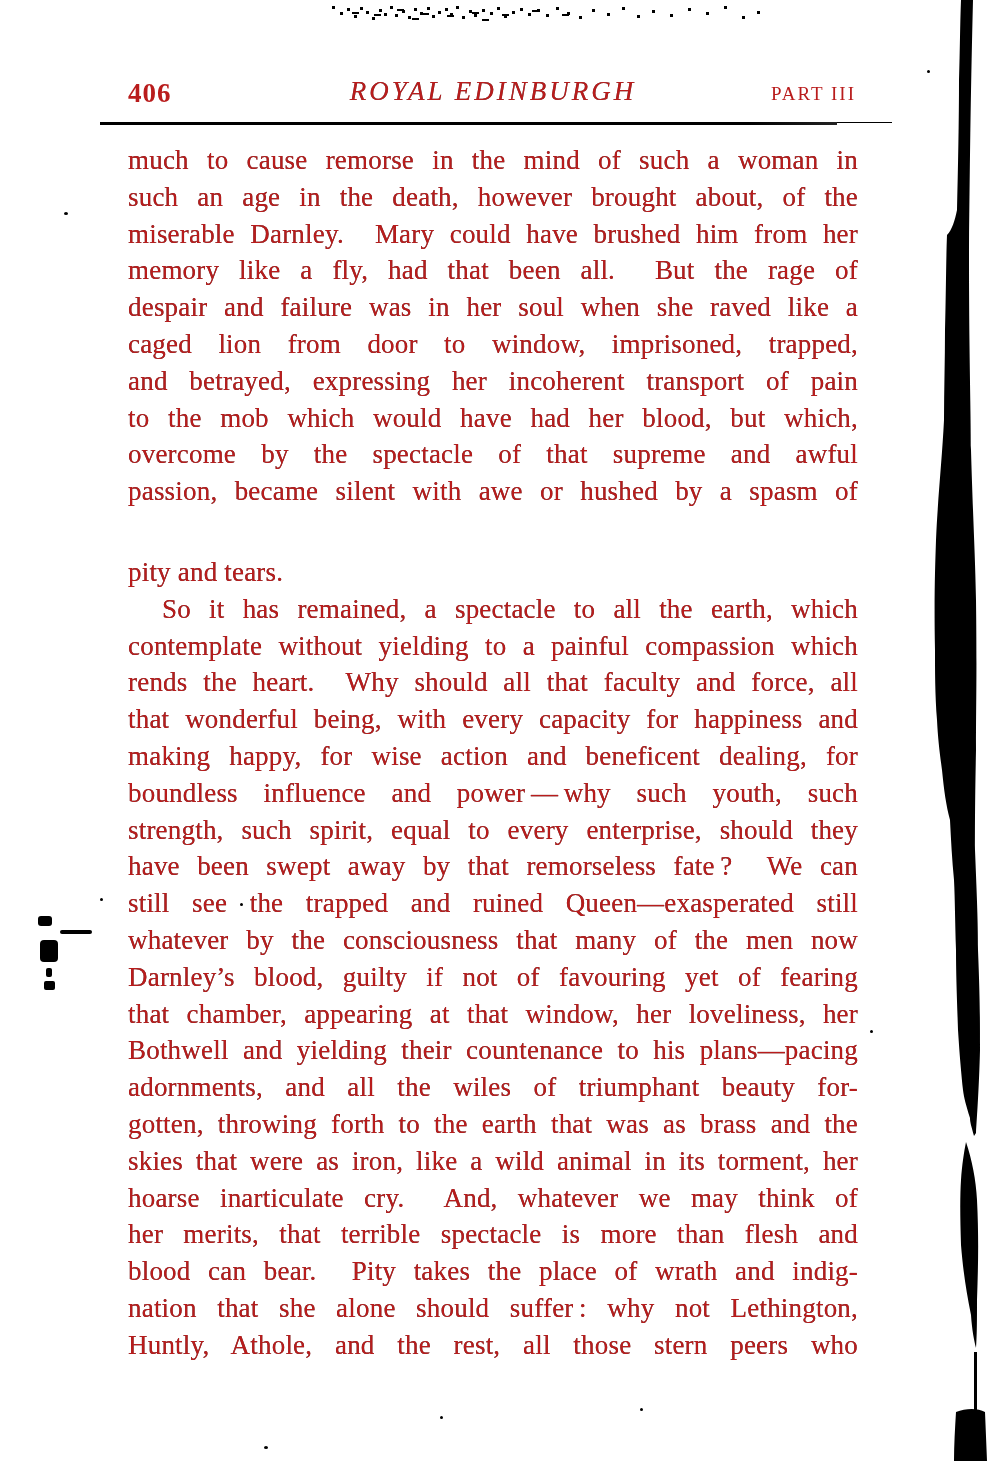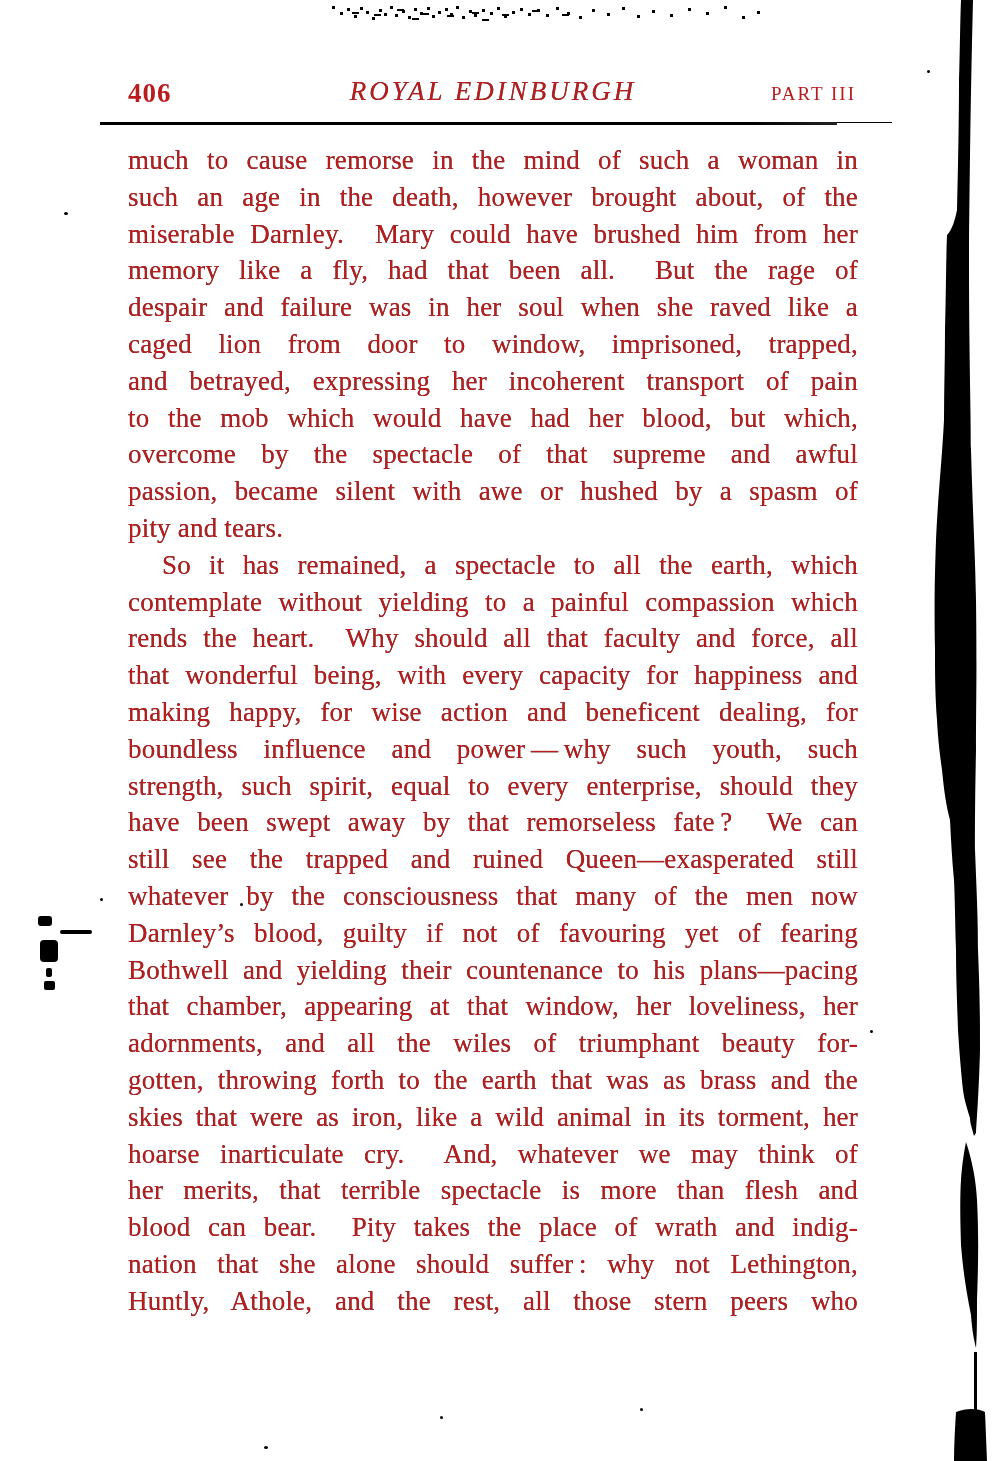--- a/index.html
+++ b/index.html
@@ -46,7 +46,7 @@
     text-align:justify;text-align-last:justify;
     overflow:visible;
   }
-  .line.short{text-align-last:left;}
+  .line.short{text-align-last:left;margin-top:44px;}
   .line.indent{padding-left:34px;}
   
   .gutter{

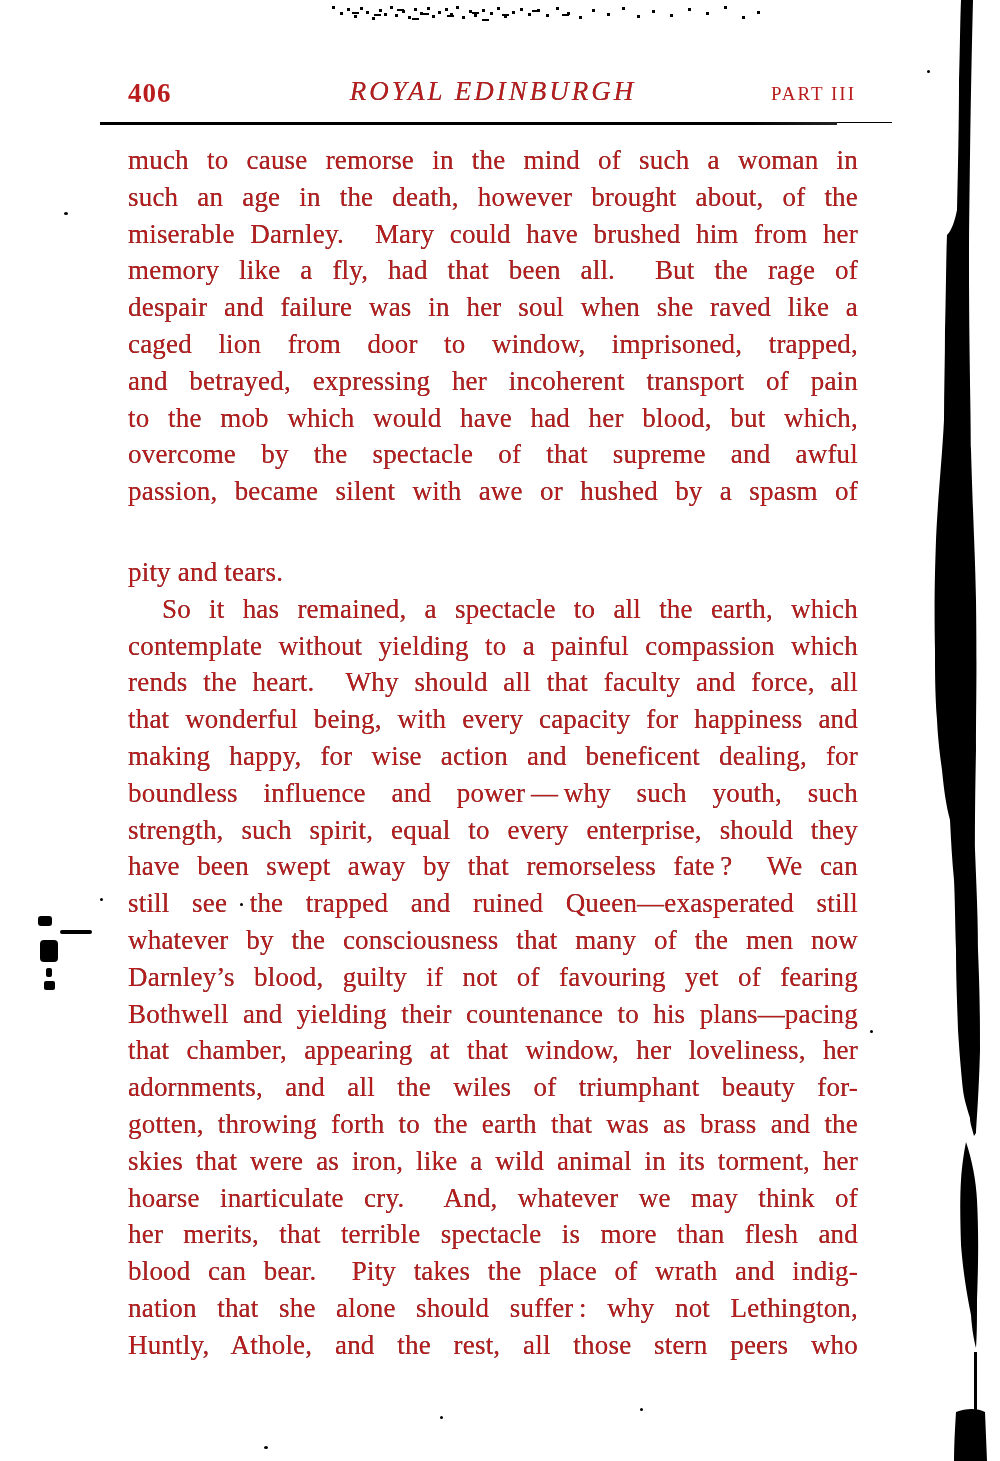--- a/index.html
+++ b/index.html
@@ -110,8 +110,8 @@
         <div class="line">still see the trapped and ruined Queen—exasperated still</div>
         <div class="line">whatever by the consciousness that many of the men now</div>
         <div class="line">Darnley’s blood, guilty if not of favouring yet of fearing</div>
+        <div class="line">that chamber, appearing at that window, her loveliness, her</div>
         <div class="line">Bothwell and yielding their countenance to his plans—pacing</div>
-        <div class="line">that chamber, appearing at that window, her loveliness, her</div>
         <div class="line">adornments, and all the wiles of triumphant beauty for-</div>
         <div class="line">gotten, throwing forth to the earth that was as brass and the</div>
         <div class="line">skies that were as iron, like a wild animal in its torment, her</div>

